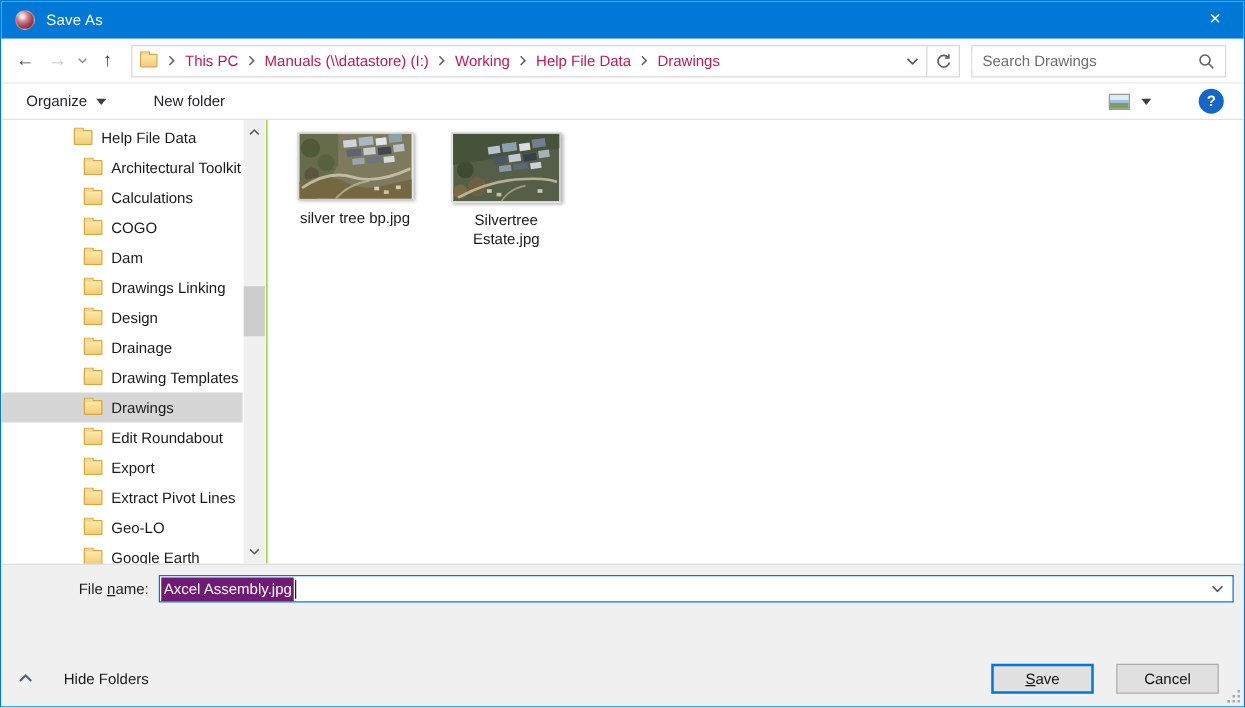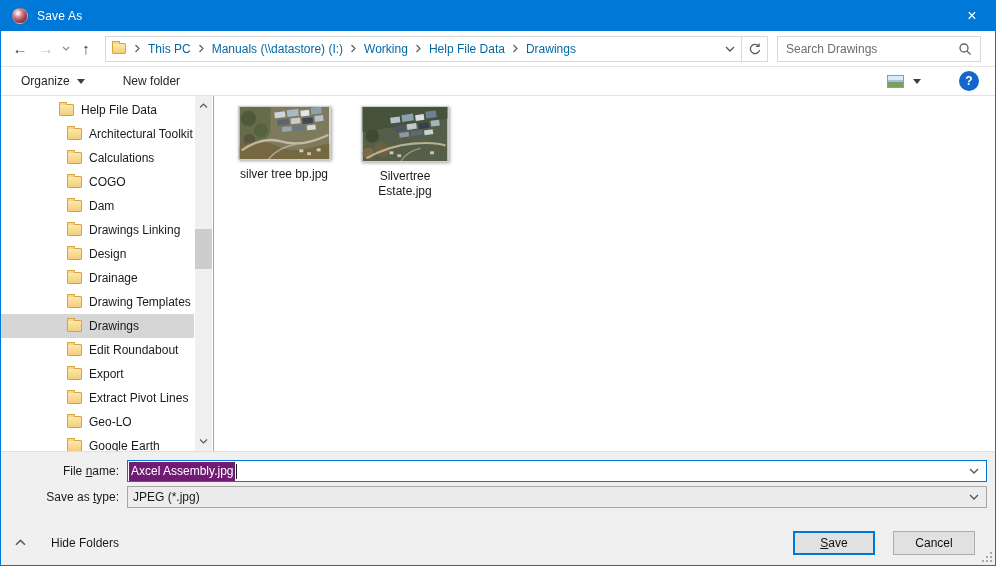--- a/index.html
+++ b/index.html
@@ -22,7 +22,7 @@
   .addressbar{ flex:1; height:26px; border:1px solid #d9d9d9; display:flex; align-items:center; margin:0 0 0 6px; background:#fff; min-width:0; }
   .crumb-folder{ margin:0 4px 0 6px; }
   .crumbs{ display:flex; align-items:center; min-width:0; overflow:hidden; }
-  .crumb{ font-size:12px; color:#0369a1; padding:0 6px; white-space:nowrap; }
+  .crumb{ font-size:12px; color:#be185d; padding:0 6px; white-space:nowrap; }
   .crumb-sep{ display:flex; align-items:center; padding:0 1px; }
   .addr-right{ margin-left:auto; display:flex; align-items:center; height:100%; }
   .addr-drop{ width:22px; height:100%; display:flex; align-items:center; justify-content:center; }

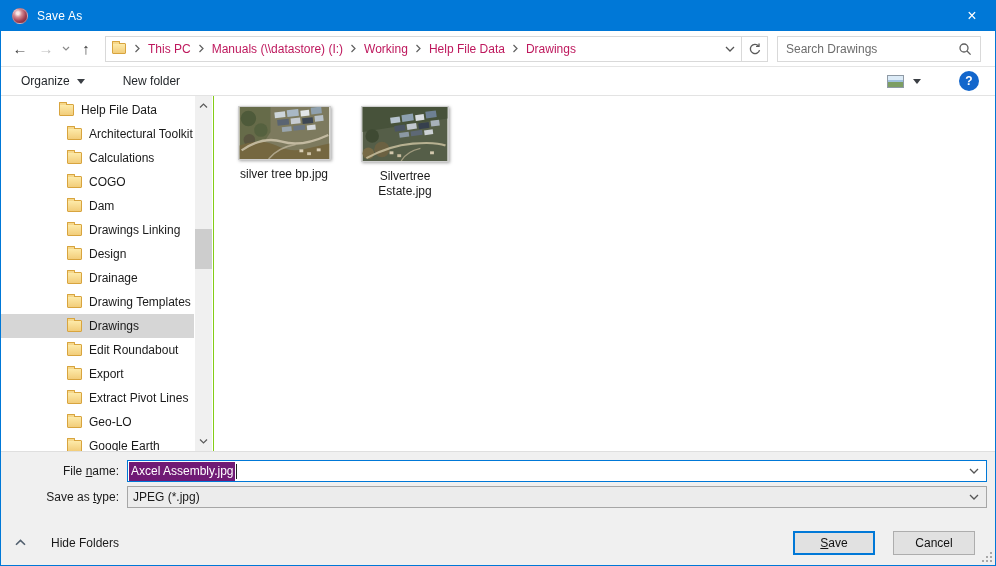--- a/index.html
+++ b/index.html
@@ -345,17 +345,6 @@
           </span>
       </div>
     </div>
-    <div class="field-row">
-      <span class="field-label"><span>Save as </span><span class="u">t</span><span>ype:</span></span>
-      <div class="combo filetype">
-        <span>JPEG (*.jpg)</span>
-        <span class="chev">
-            <svg width="10" height="6" viewBox="0 0 10 6">
-              <path d="M1 1l4 4 4-4" stroke="#555" stroke-width="1.3" fill="none"></path>
-            </svg>
-          </span>
-      </div>
-    </div>
   </div>
 
   <div class="footer">

